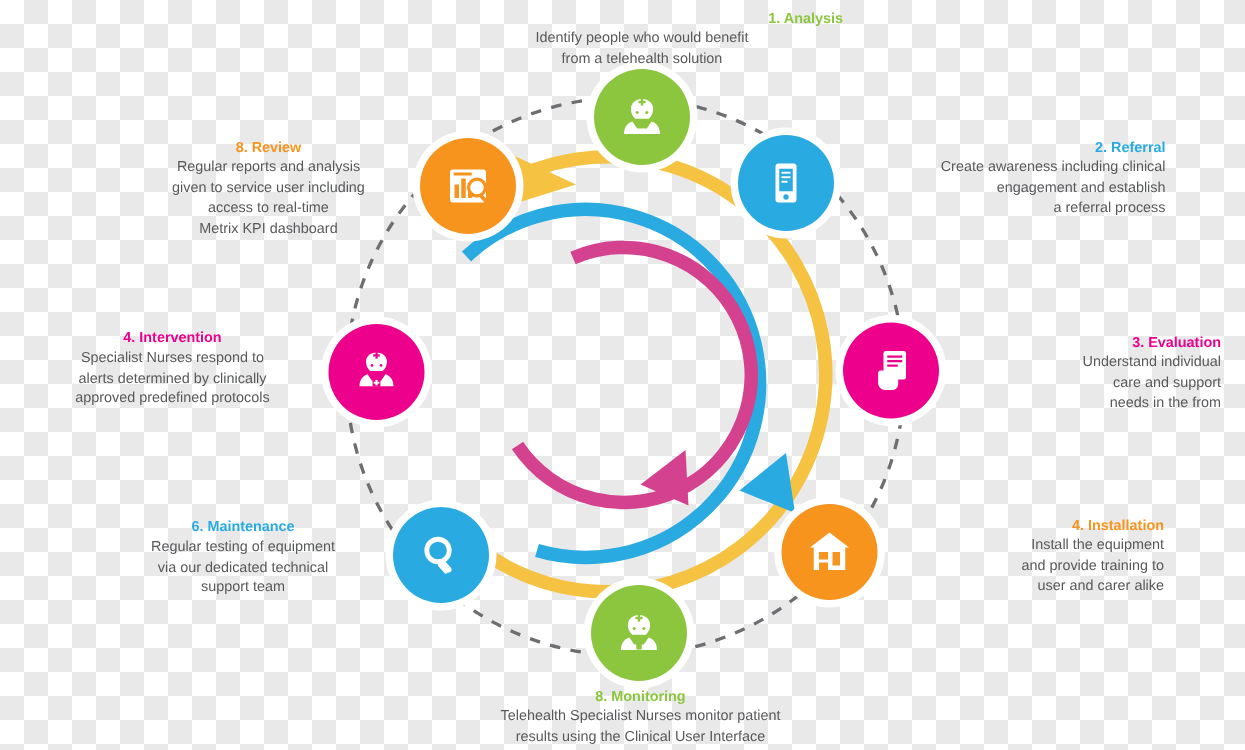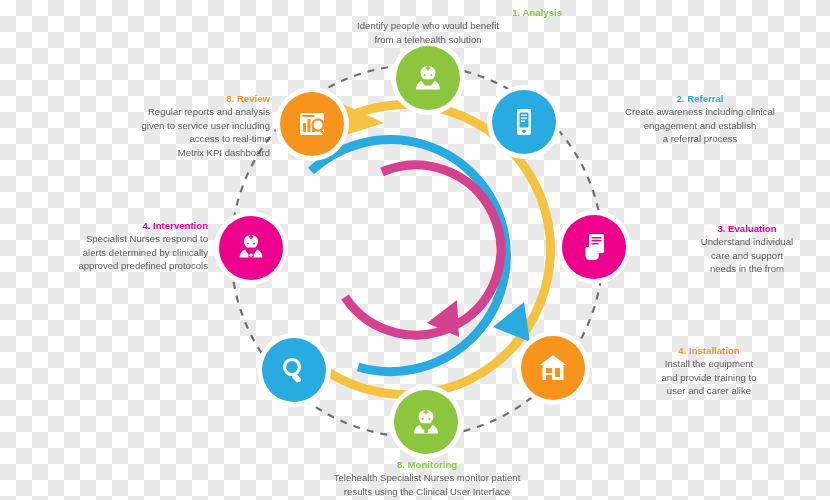--- a/index.html
+++ b/index.html
@@ -66,7 +66,7 @@
   }
   .label.align-center { text-align: center; }
   .label.align-left   { text-align: center; margin-left: 23px; }
-  .label.align-right  { text-align: right; }
+  .label.align-right  { text-align: center; }
 </style>
 </head>
 <body>

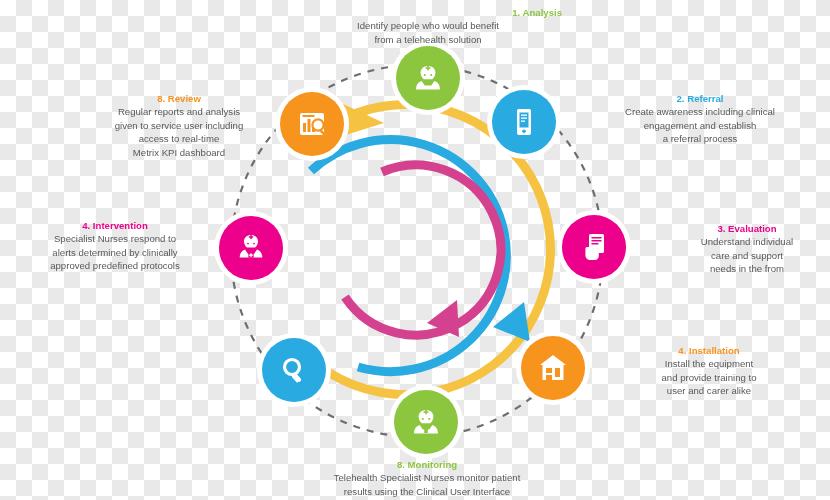--- a/index.html
+++ b/index.html
@@ -65,7 +65,7 @@
     white-space: pre-line;
   }
   .label.align-center { text-align: center; }
-  .label.align-left   { text-align: center; margin-left: 23px; }
+  .label.align-left   { text-align: right; }
   .label.align-right  { text-align: center; }
 </style>
 </head>

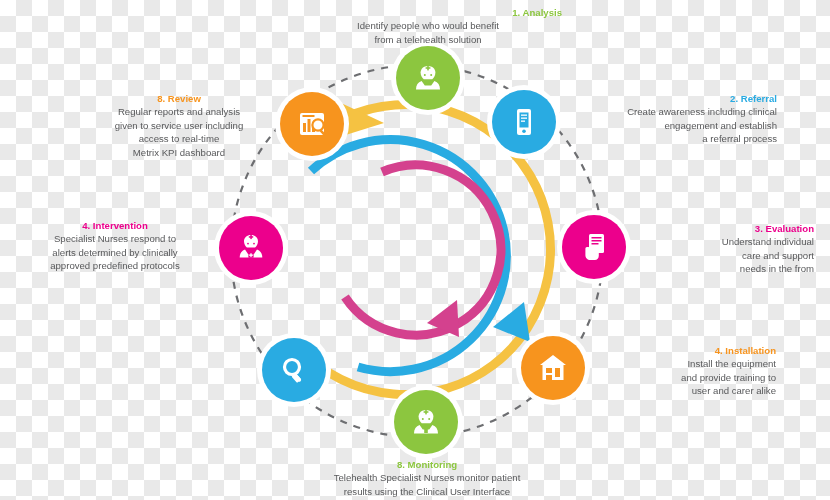--- a/index.html
+++ b/index.html
@@ -213,6 +213,12 @@
 results using the Clinical User Interface</span>
   </div>
 
+  <div class="label align-right" style="left:72px; top:345px; width:180px;">
+    <span class="title" style="color:#29abe2;">6. Maintenance</span>
+    <span class="desc">Regular testing of equipment
+via our dedicated technical
+support team</span>
+  </div>
 
   <div class="label align-right" style="left:22px; top:219px; width:186px;">
     <span class="title" style="color:#ec008c;">4. Intervention</span>

